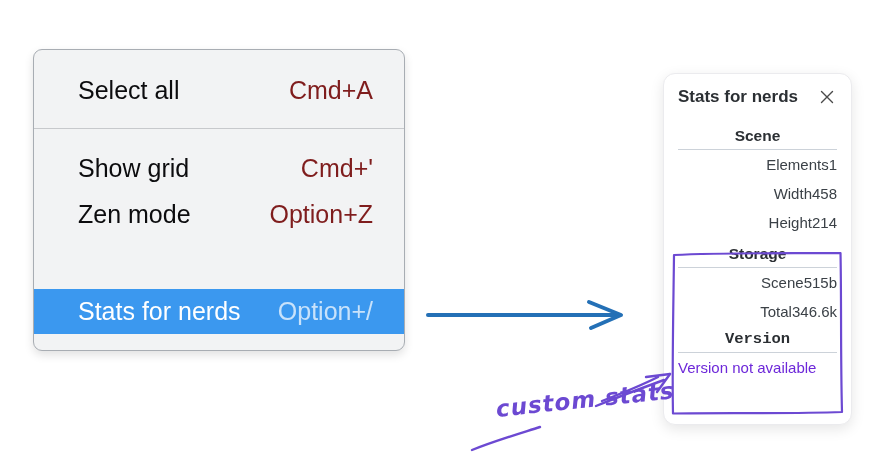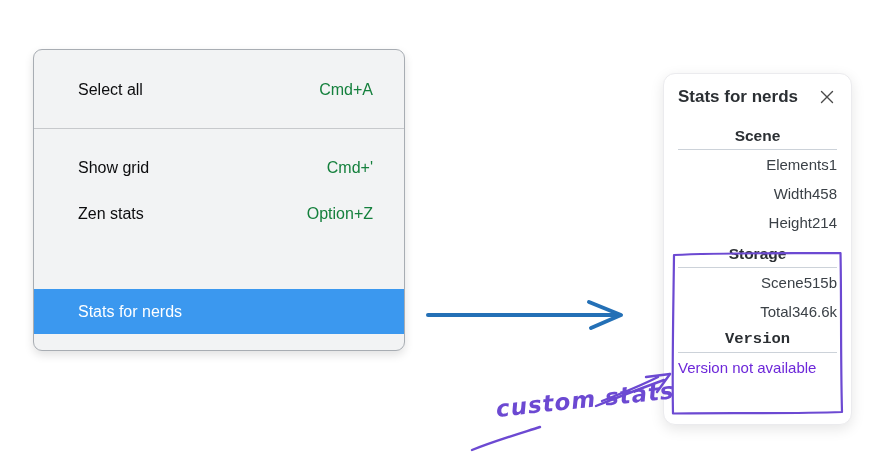--- a/index.html
+++ b/index.html
@@ -17,7 +17,7 @@
   .menu-item {
     display: flex; align-items: center; justify-content: space-between;
     height: 46px; padding: 0 31px 0 44px;
-    font-size: 16px; color: #0c0c0e; cursor: default;
+    font-size: 25px; color: #0c0c0e; cursor: default;
   }
   .menu-item.first { height: 56px; }
   .menu-item .shortcut { color: #15803d; }

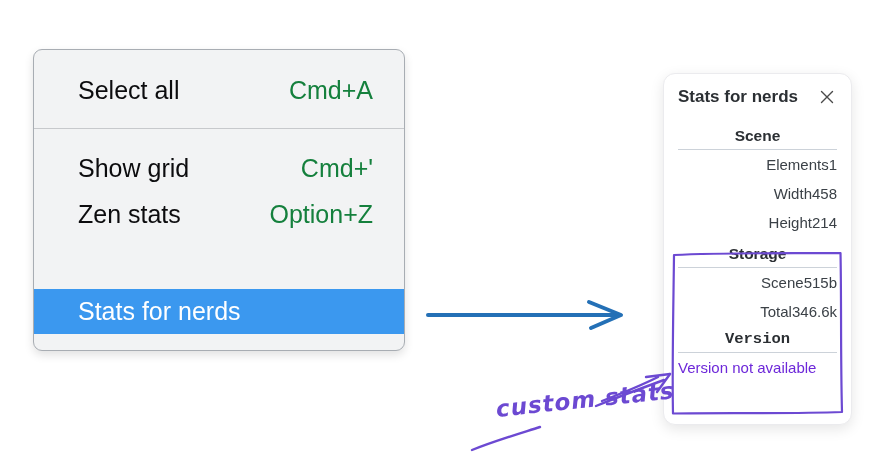--- a/index.html
+++ b/index.html
@@ -20,7 +20,7 @@
     font-size: 25px; color: #0c0c0e; cursor: default;
   }
   .menu-item.first { height: 56px; }
-  .menu-item .shortcut { color: #15803d; }
+  .menu-item .shortcut { color: #7f1d1d; }
   .menu-divider { height: 0; border-top: 1px solid #c7c9cc; margin-top: 10px; }
   .menu-group { padding-top: 16px; }
   .menu-item.selected {

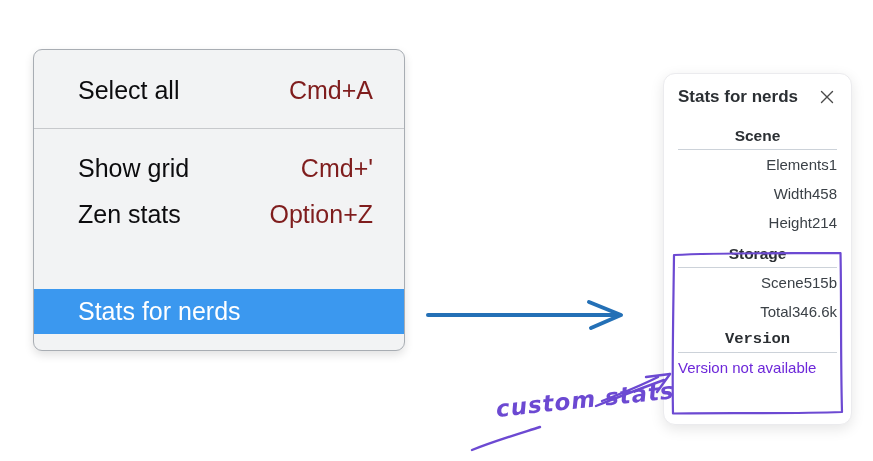--- a/index.html
+++ b/index.html
@@ -80,7 +80,7 @@
         <span class="shortcut">Cmd+'</span>
       </div>
       <div class="menu-item">
-        <span>Zen stats</span>
+        <span>Zen mode</span>
         <span class="shortcut">Option+Z</span>
       </div>
       <div class="menu-item">

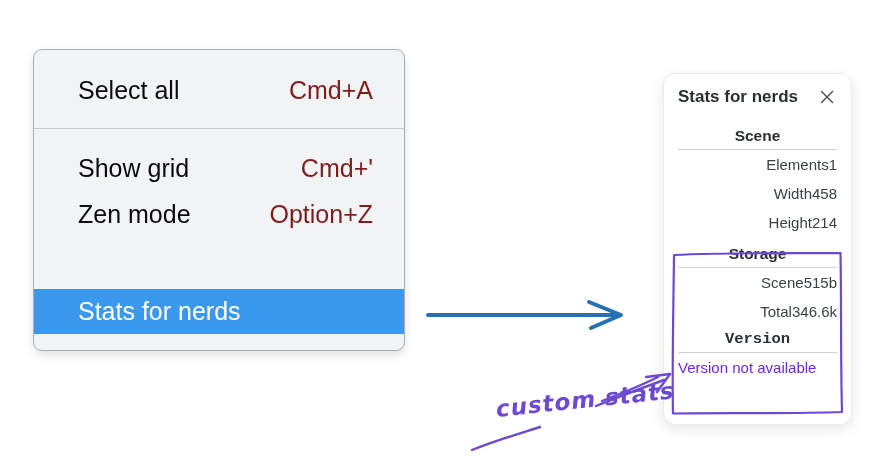--- a/index.html
+++ b/index.html
@@ -87,6 +87,7 @@
       </div>
       <div class="menu-item selected">
         <span>Stats for nerds</span>
+        <span class="shortcut">Option+/</span>
       </div>
     </div>
   </div>

